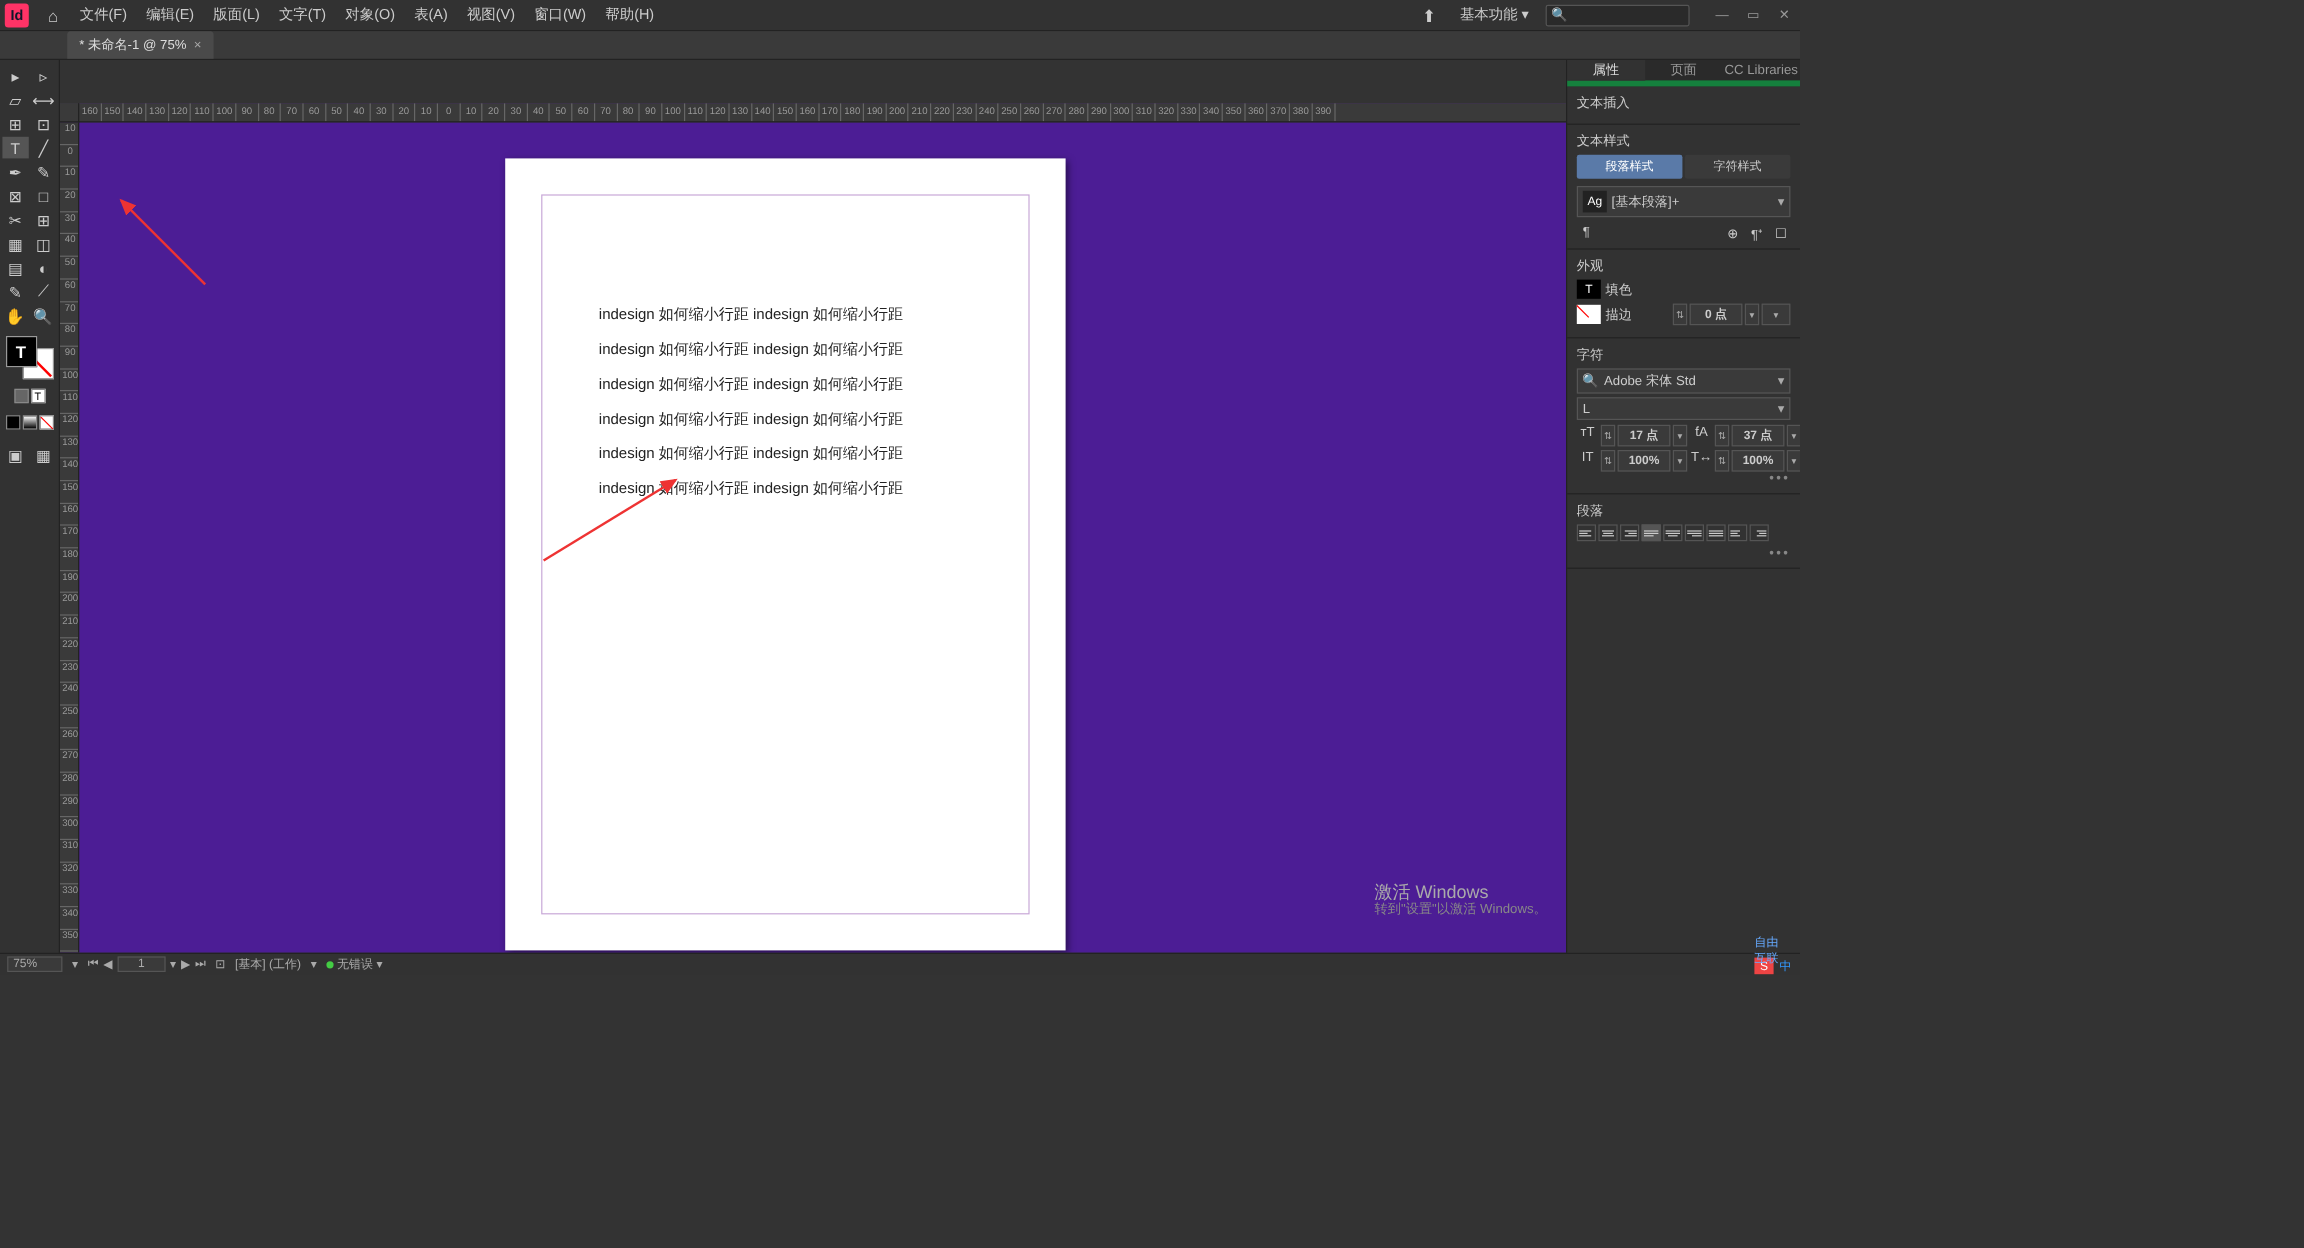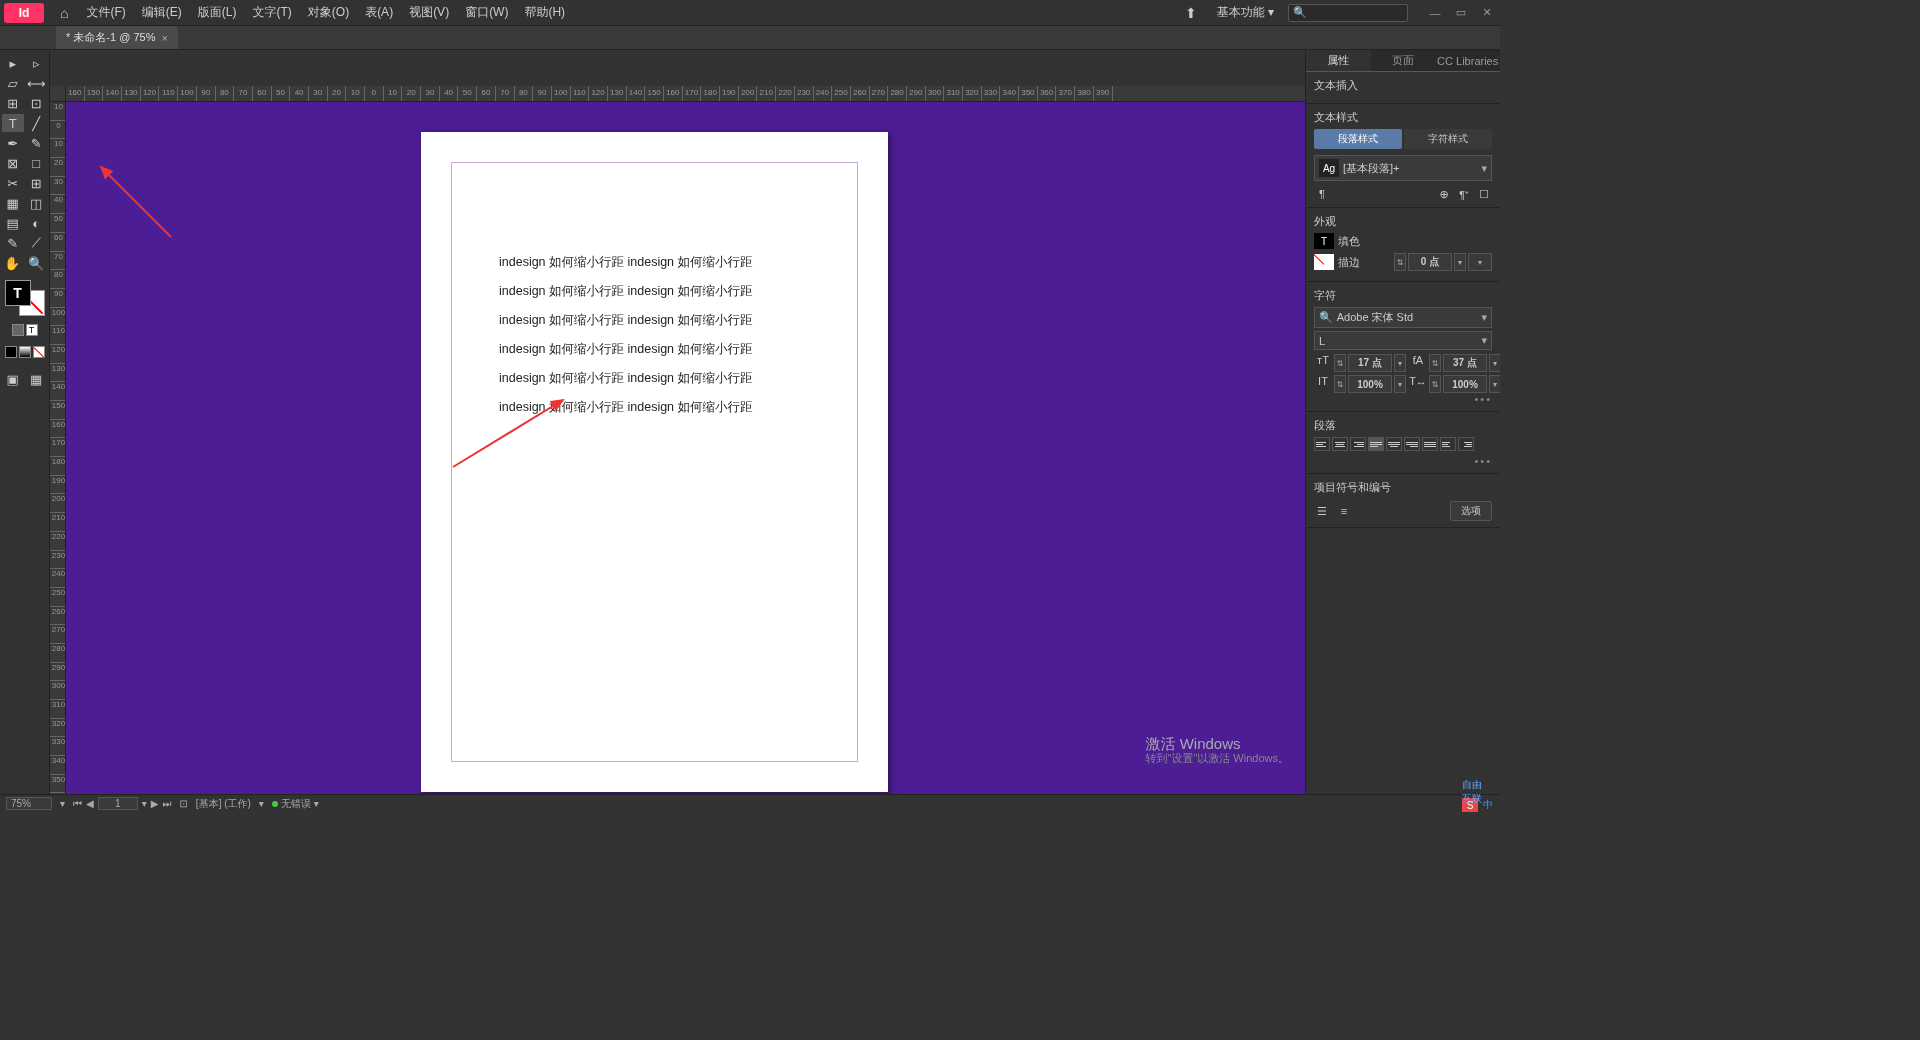--- a/index.html
+++ b/index.html
@@ -7,7 +7,7 @@
 
 
 .menubar { height: 26px; background: #323232; display: flex; align-items: center; padding: 0 4px; border-bottom: 1px solid #222; }
-.app-icon { width: 40px; height: 20px; background: #ff3366; border-radius: 3px; display: flex; align-items: center; justify-content: center; color: #ffffff; font-weight: bold; font-size: 12px; margin-right: 6px; }
+.app-icon { width: 20px; height: 20px; background: #ff3366; border-radius: 3px; display: flex; align-items: center; justify-content: center; color: #0f172a; font-weight: bold; font-size: 12px; margin-right: 6px; }
 .home-icon { color: #ccc; font-size: 14px; margin: 0 10px; cursor: pointer; }
 .menus { display: flex; }
 .menu-item { padding: 4px 8px; color: #ccc; font-size: 12px; cursor: pointer; }

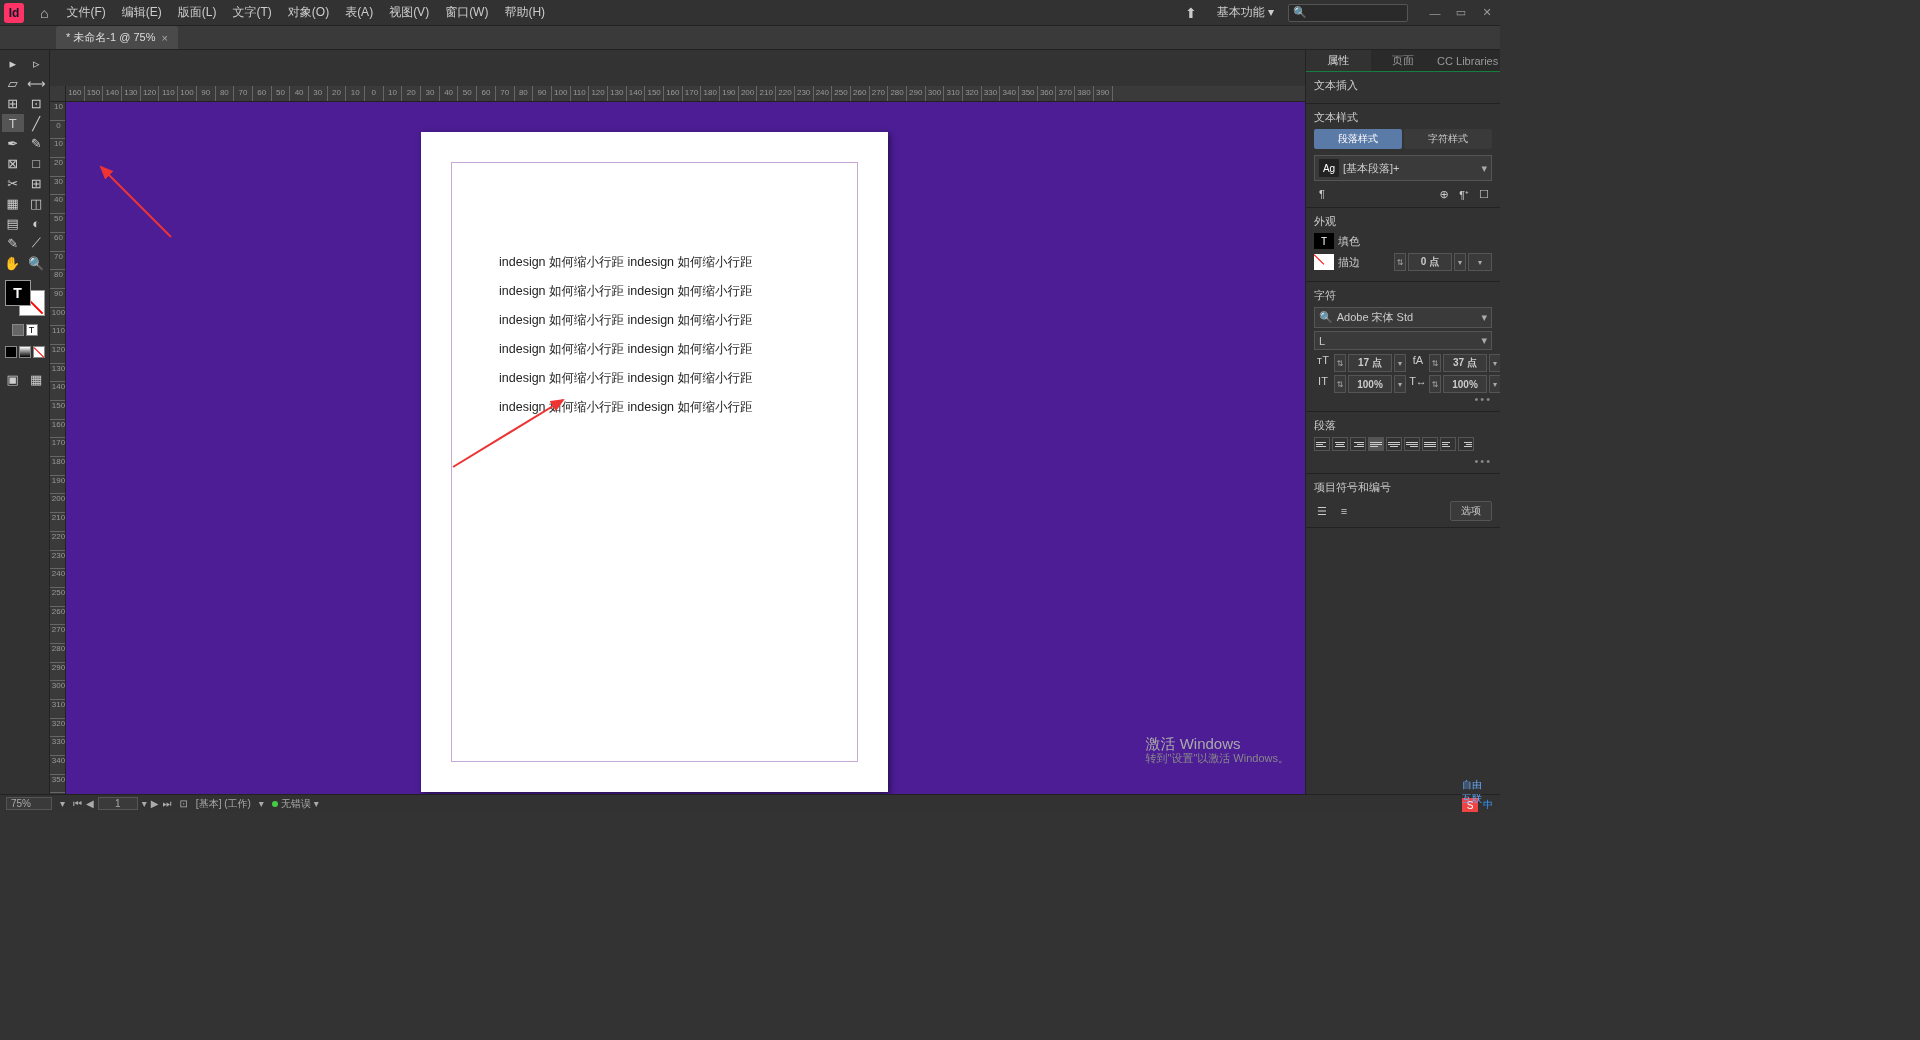--- a/index.html
+++ b/index.html
@@ -69,7 +69,7 @@
 
 
 .rightpanel { width: 195px; background: #323232; border-left: 1px solid #222; display: flex; flex-direction: column; font-size: 11px; }
-.panel-tabs { display: flex; height: 22px; background: #2a2a2a; border-bottom: 1px solid #15803d; }
+.panel-tabs { display: flex; height: 22px; background: #2a2a2a; border-bottom: 5px solid #15803d; }
 .ptab { flex: 1; display: flex; align-items: center; justify-content: center; color: #999; cursor: pointer; font-size: 11px; }
 .ptab.active { background: #323232; color: #ddd; border-bottom: 1px solid #323232; }
 .section { border-bottom: 1px solid #222; padding: 6px 8px; }

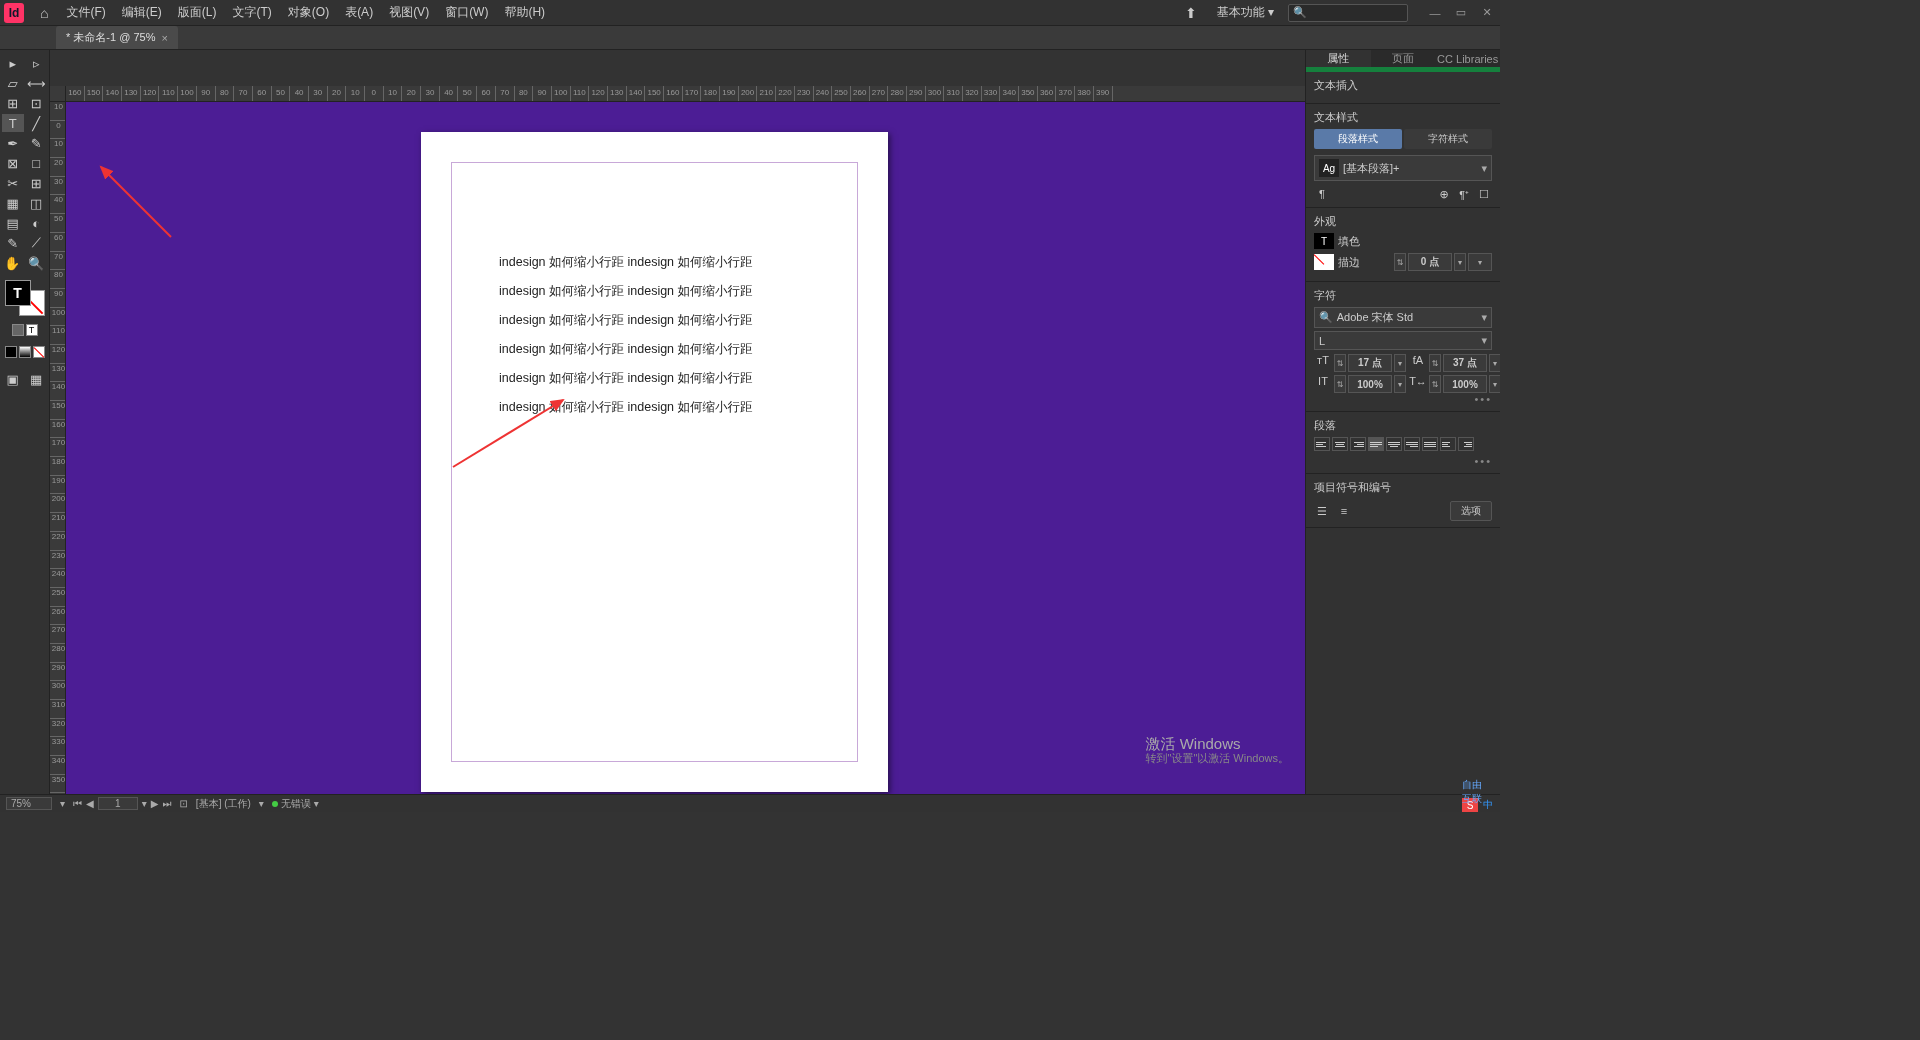--- a/index.html
+++ b/index.html
@@ -495,16 +495,6 @@
       </div>
       <div class="more-dots">•••</div>
     </div>
-    <div class="section">
-      <div class="sec-title">项目符号和编号</div>
-      <div class="icon-row">
-        <div class="ir-icon">☰</div>
-        <div class="ir-icon">≡</div>
-        <div class="ir-right">
-            <div class="action-btn" style="flex:none;padding:2px 10px">选项</div>
-          </div>
-      </div>
-    </div>
   </div>
 </div>
 

